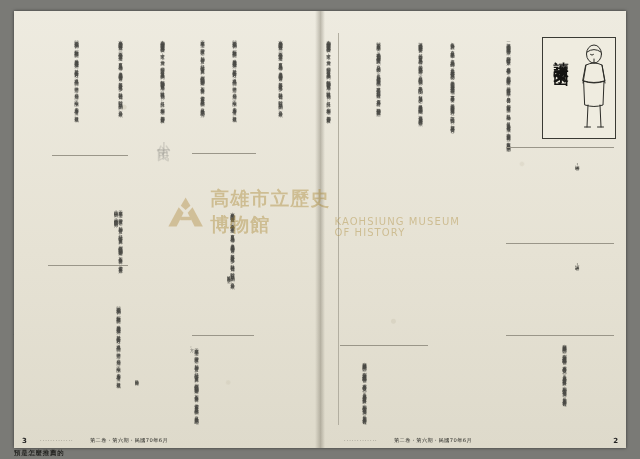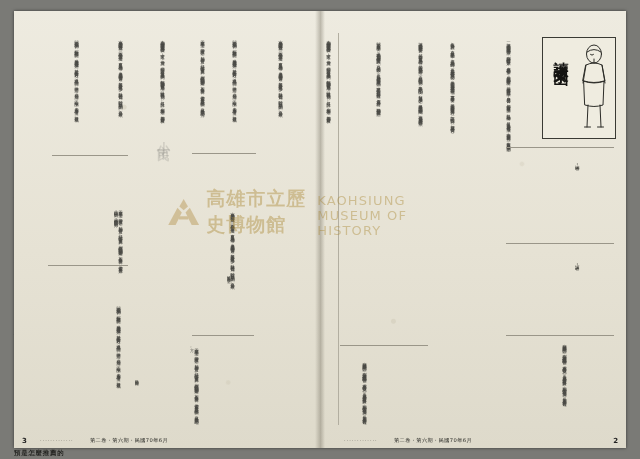--- a/index.html
+++ b/index.html
@@ -140,7 +140,7 @@
     font-family:"DejaVu Sans","Liberation Sans",sans-serif;
   }
   .wm-en{
-    font-size:13px;letter-spacing:1.1px;color:#a8852f;
+    font-size:10px;letter-spacing:1.1px;color:#a8852f;
     margin-top:1px;
   }
   

